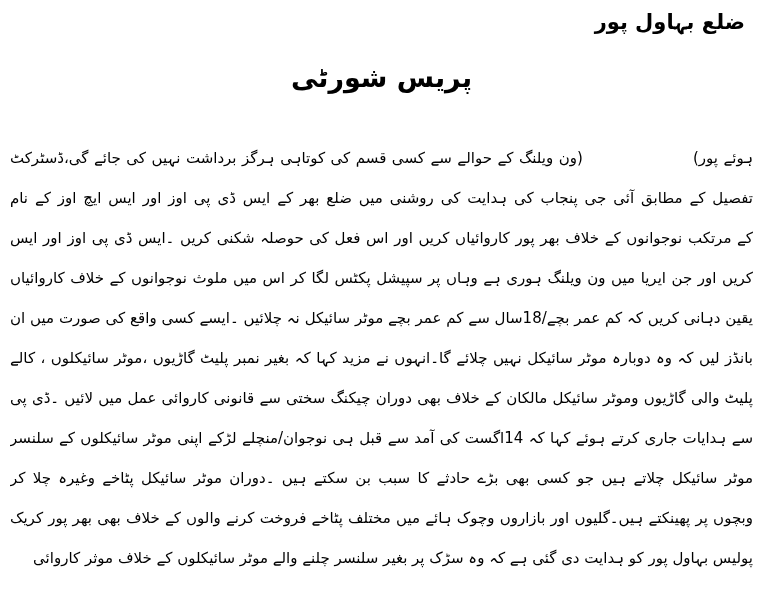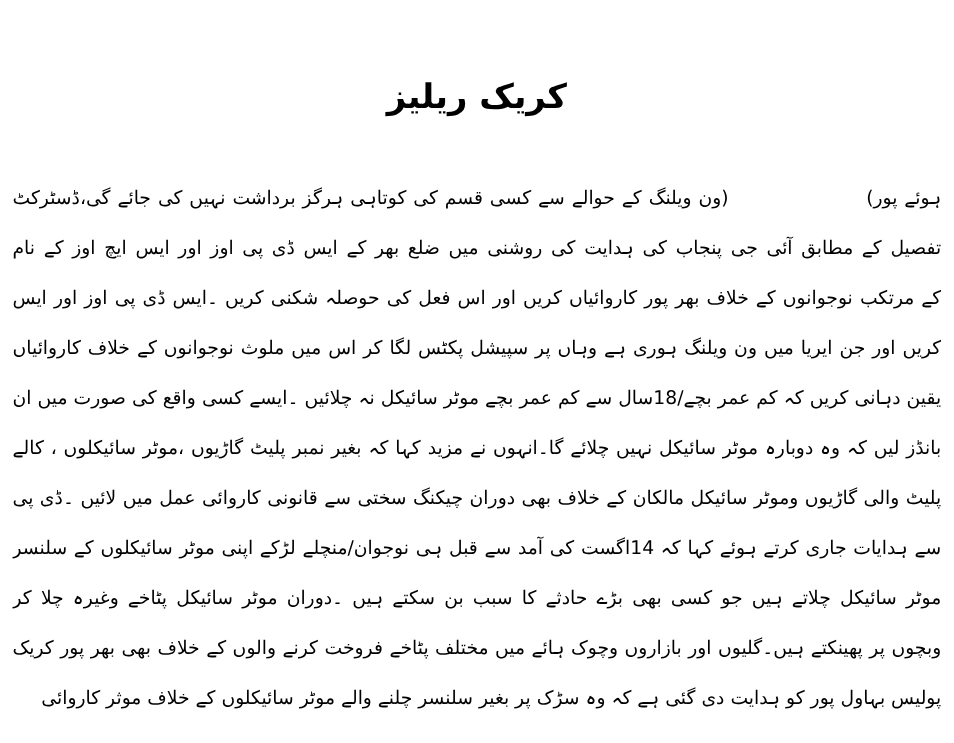--- a/index.html
+++ b/index.html
@@ -68,6 +68,7 @@
 <div class="page">
 
   <header class="masthead">
+    <div class="label">ضلع بہاول پور</div>
   </header>
 
   <h1 class="title">کریک ریلیز</h1>

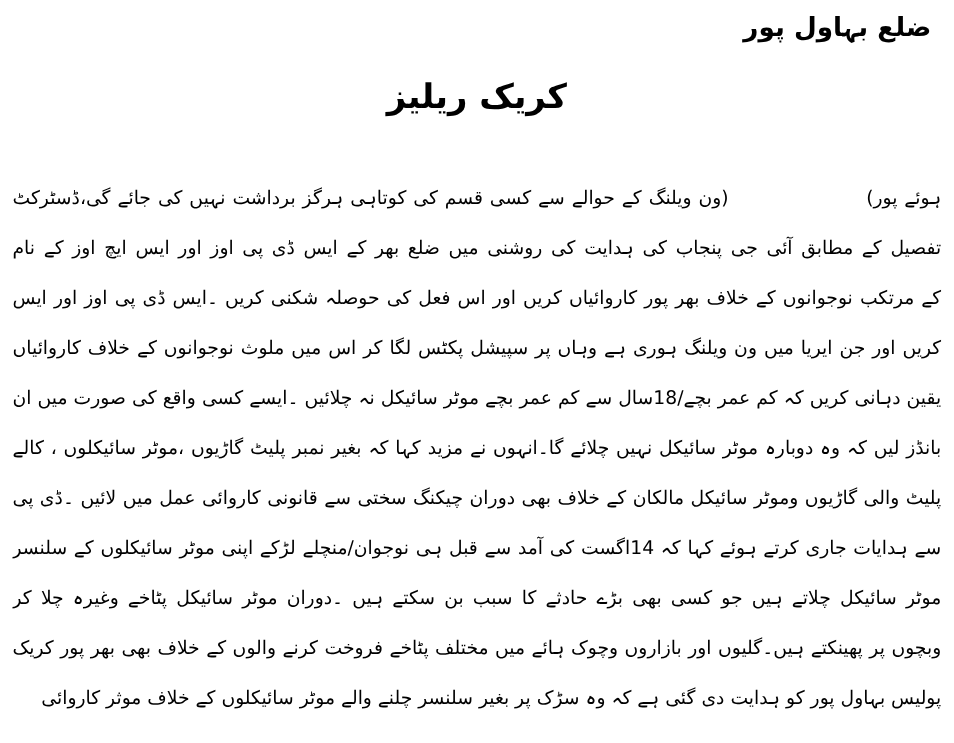--- a/index.html
+++ b/index.html
@@ -71,7 +71,7 @@
     <div class="label">ضلع بہاول پور</div>
   </header>
 
-  <h1 class="title">کریک ریلیز</h1>
+  <h1 class="title">پریس شورٹی</h1>
 
   <main class="body-block">
 

